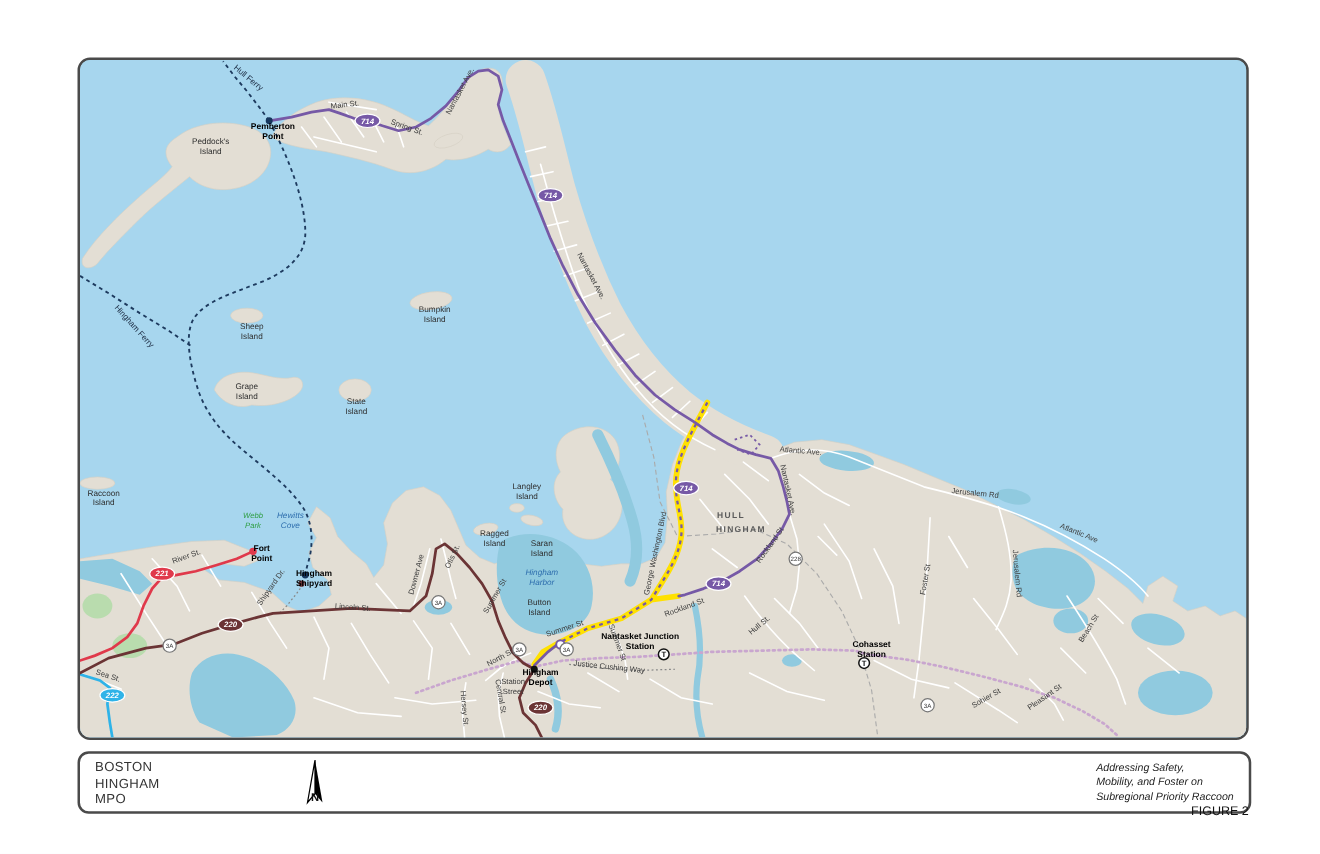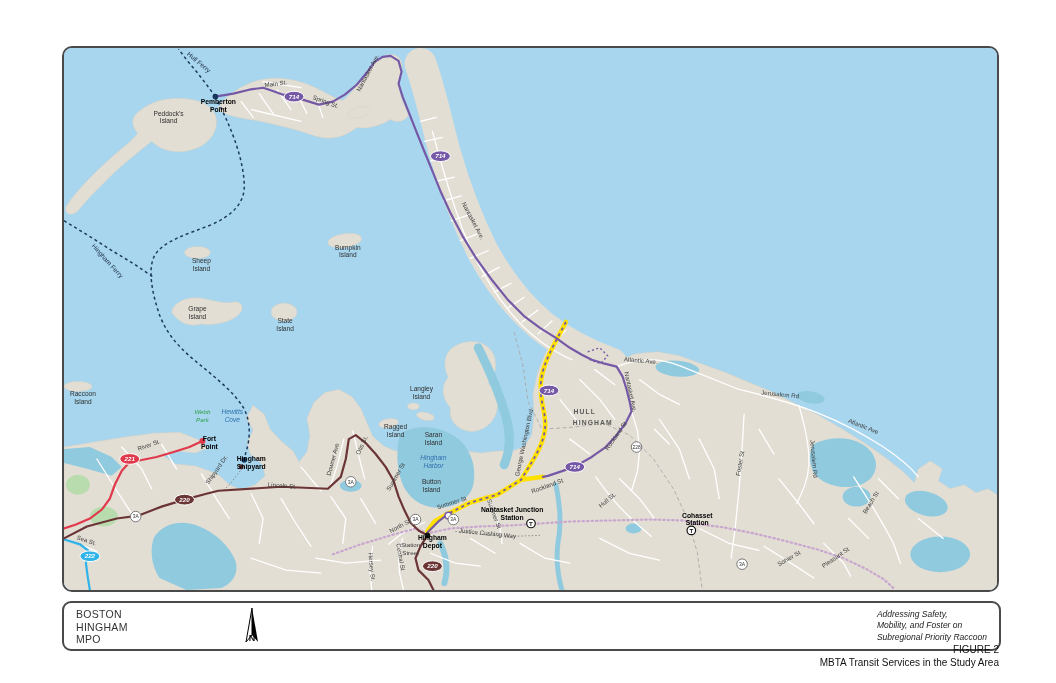--- a/index.html
+++ b/index.html
@@ -278,7 +278,6 @@
     <div class="compass-n">N</div>
     <div class="ftitle">
       <div>FIGURE 2</div>
-      <div>MBTA Transit Services in the Study Area</div>
     </div>
     <div class="tagline">
       <div>Addressing Safety,</div>

